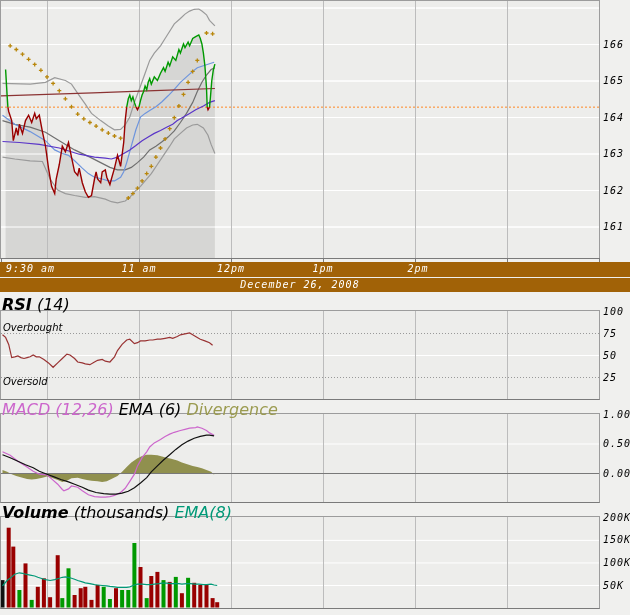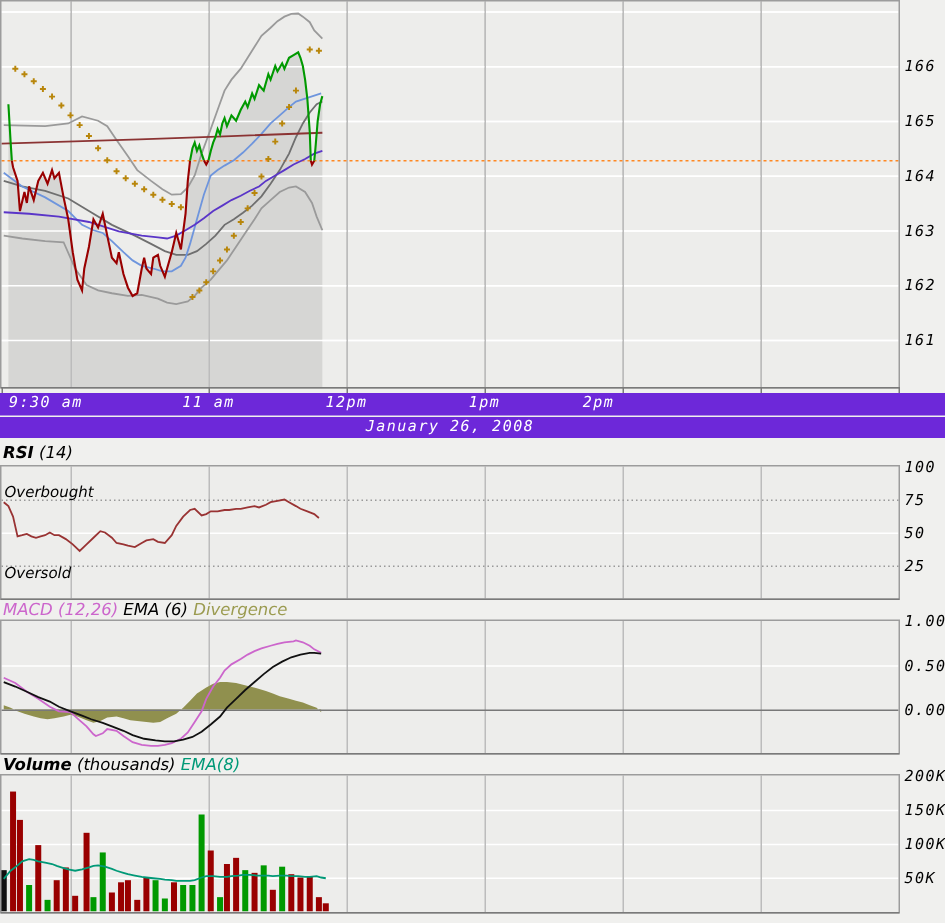--- a/index.html
+++ b/index.html
@@ -6,7 +6,7 @@
   .screen{position:relative;width:630px;height:615px;background:#f0f0ee;overflow:hidden;
           font-family:"DejaVu Sans",sans-serif;font-style:italic;}
   #canvas{position:absolute;left:0;top:0;}
-  .axisbar{position:absolute;left:0;width:630px;background:#6d28d9;overflow:hidden;}
+  .axisbar{position:absolute;left:0;width:630px;background:#a16207;overflow:hidden;}
   .axisbar .tlabel{position:absolute;top:1px;color:#ffffff;font-family:"DejaVu Sans Mono",monospace;
           font-size:10px;letter-spacing:1px;white-space:nowrap;}
   #time-bar{top:262px;height:15px;}

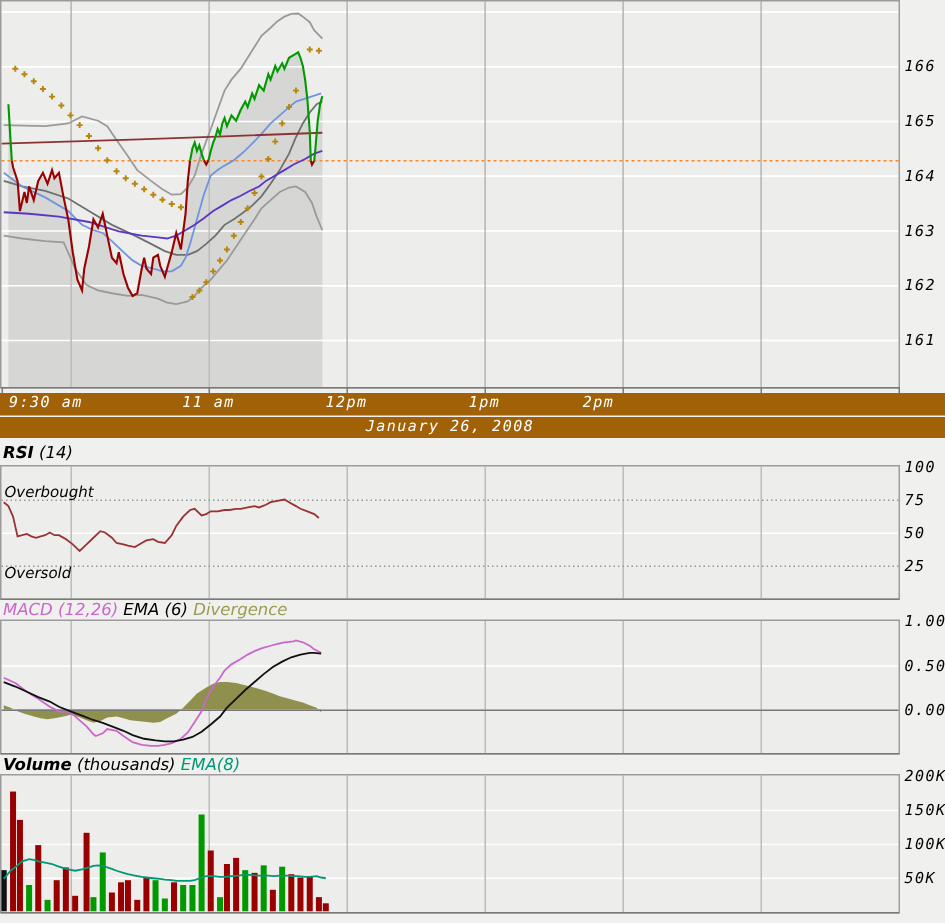--- a/index.html
+++ b/index.html
@@ -181,7 +181,7 @@
       <span class="tlabel" style="left: 139px; transform: translateX(-50%);">11 am</span>
       <span class="tlabel" style="left: 231px; transform: translateX(-50%);">12pm</span>
       <span class="tlabel" style="left: 322.999px; transform: translateX(-50%);">1pm</span>
-      <span class="tlabel" style="left: 399px; transform: translateX(-50%);">2pm</span>
+      <span class="tlabel" style="left: 418px; transform: translateX(-50%);">2pm</span>
       <span class="tlabel" style="left: 518px; transform: translateX(-50%); margin-top: 48px;">3pm</span>
       <span class="tlabel" style="left: 596.999px; margin-left: 36px;">4pm</span>
     </div>

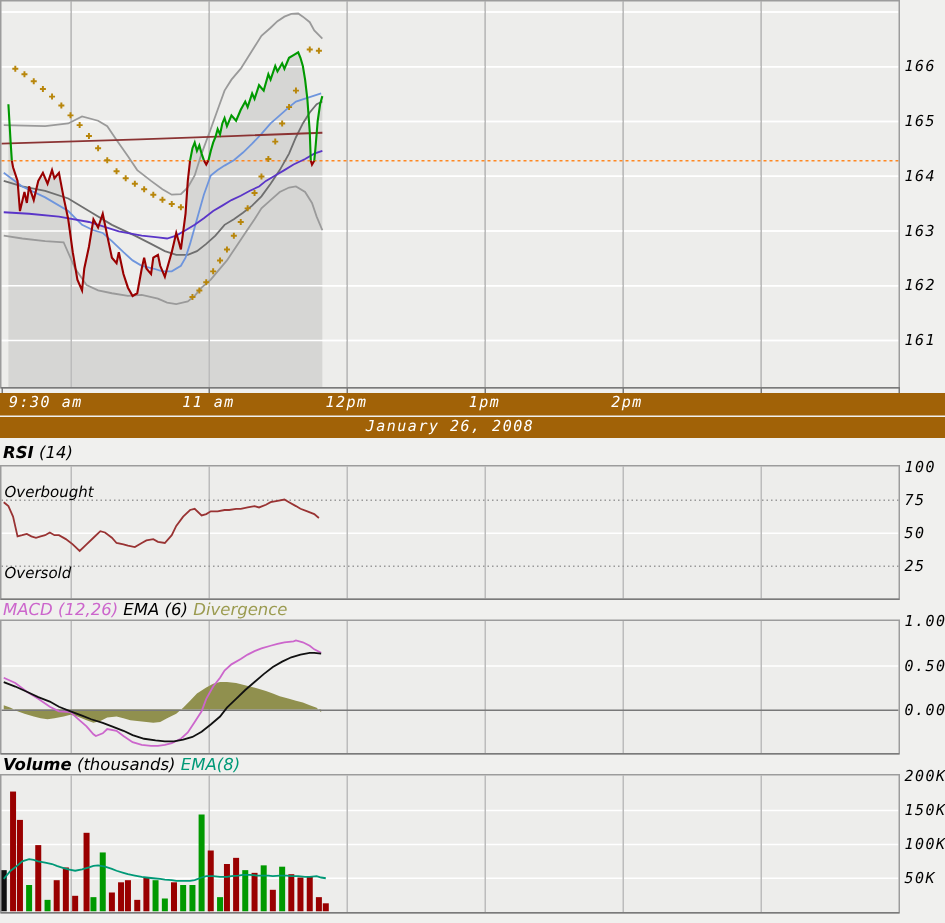--- a/index.html
+++ b/index.html
@@ -186,7 +186,7 @@
       <span class="tlabel" style="left: 596.999px; margin-left: 36px;">4pm</span>
     </div>
   <div class="axisbar" id="date-bar">
-    <div class="datewrap"><span>January 26, 2008</span></div>
+    <div class="datewrap"><span>December 26, 2008</span></div>
   </div>
 
   <div class="phead" id="rsi-header"><span class="b">RSI</span><span> (14)</span></div>

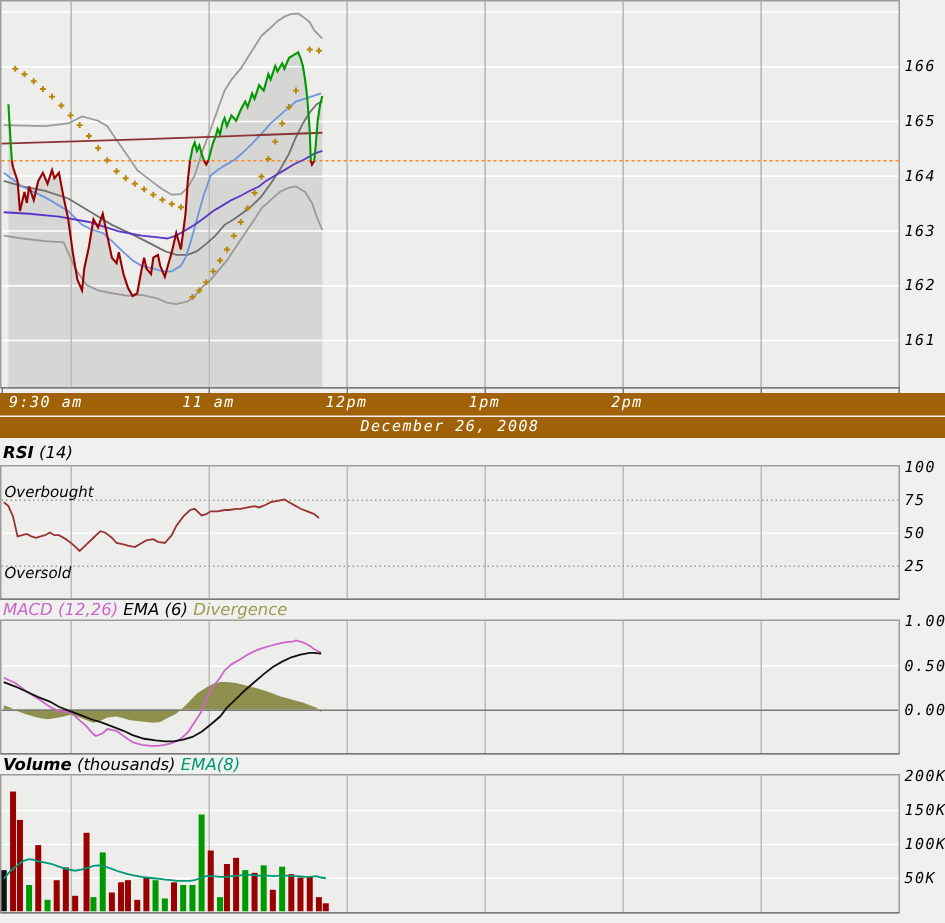--- a/index.html
+++ b/index.html
@@ -13,7 +13,7 @@
   #date-bar{top:278px;height:14px;}
   #date-bar .datewrap{width:600px;text-align:center;color:#fff;font-family:"DejaVu Sans Mono",monospace;
           font-size:10px;letter-spacing:1px;padding-top:1px;}
-  .phead{position:absolute;left:2px;font-size:11px;color:#000;white-space:nowrap;}
+  .phead{position:absolute;left:2px;font-size:16px;color:#000;white-space:nowrap;}
   #rsi-header{top:295px;}
   #macd-header{top:400px;}
   #volume-header{top:503px;}

